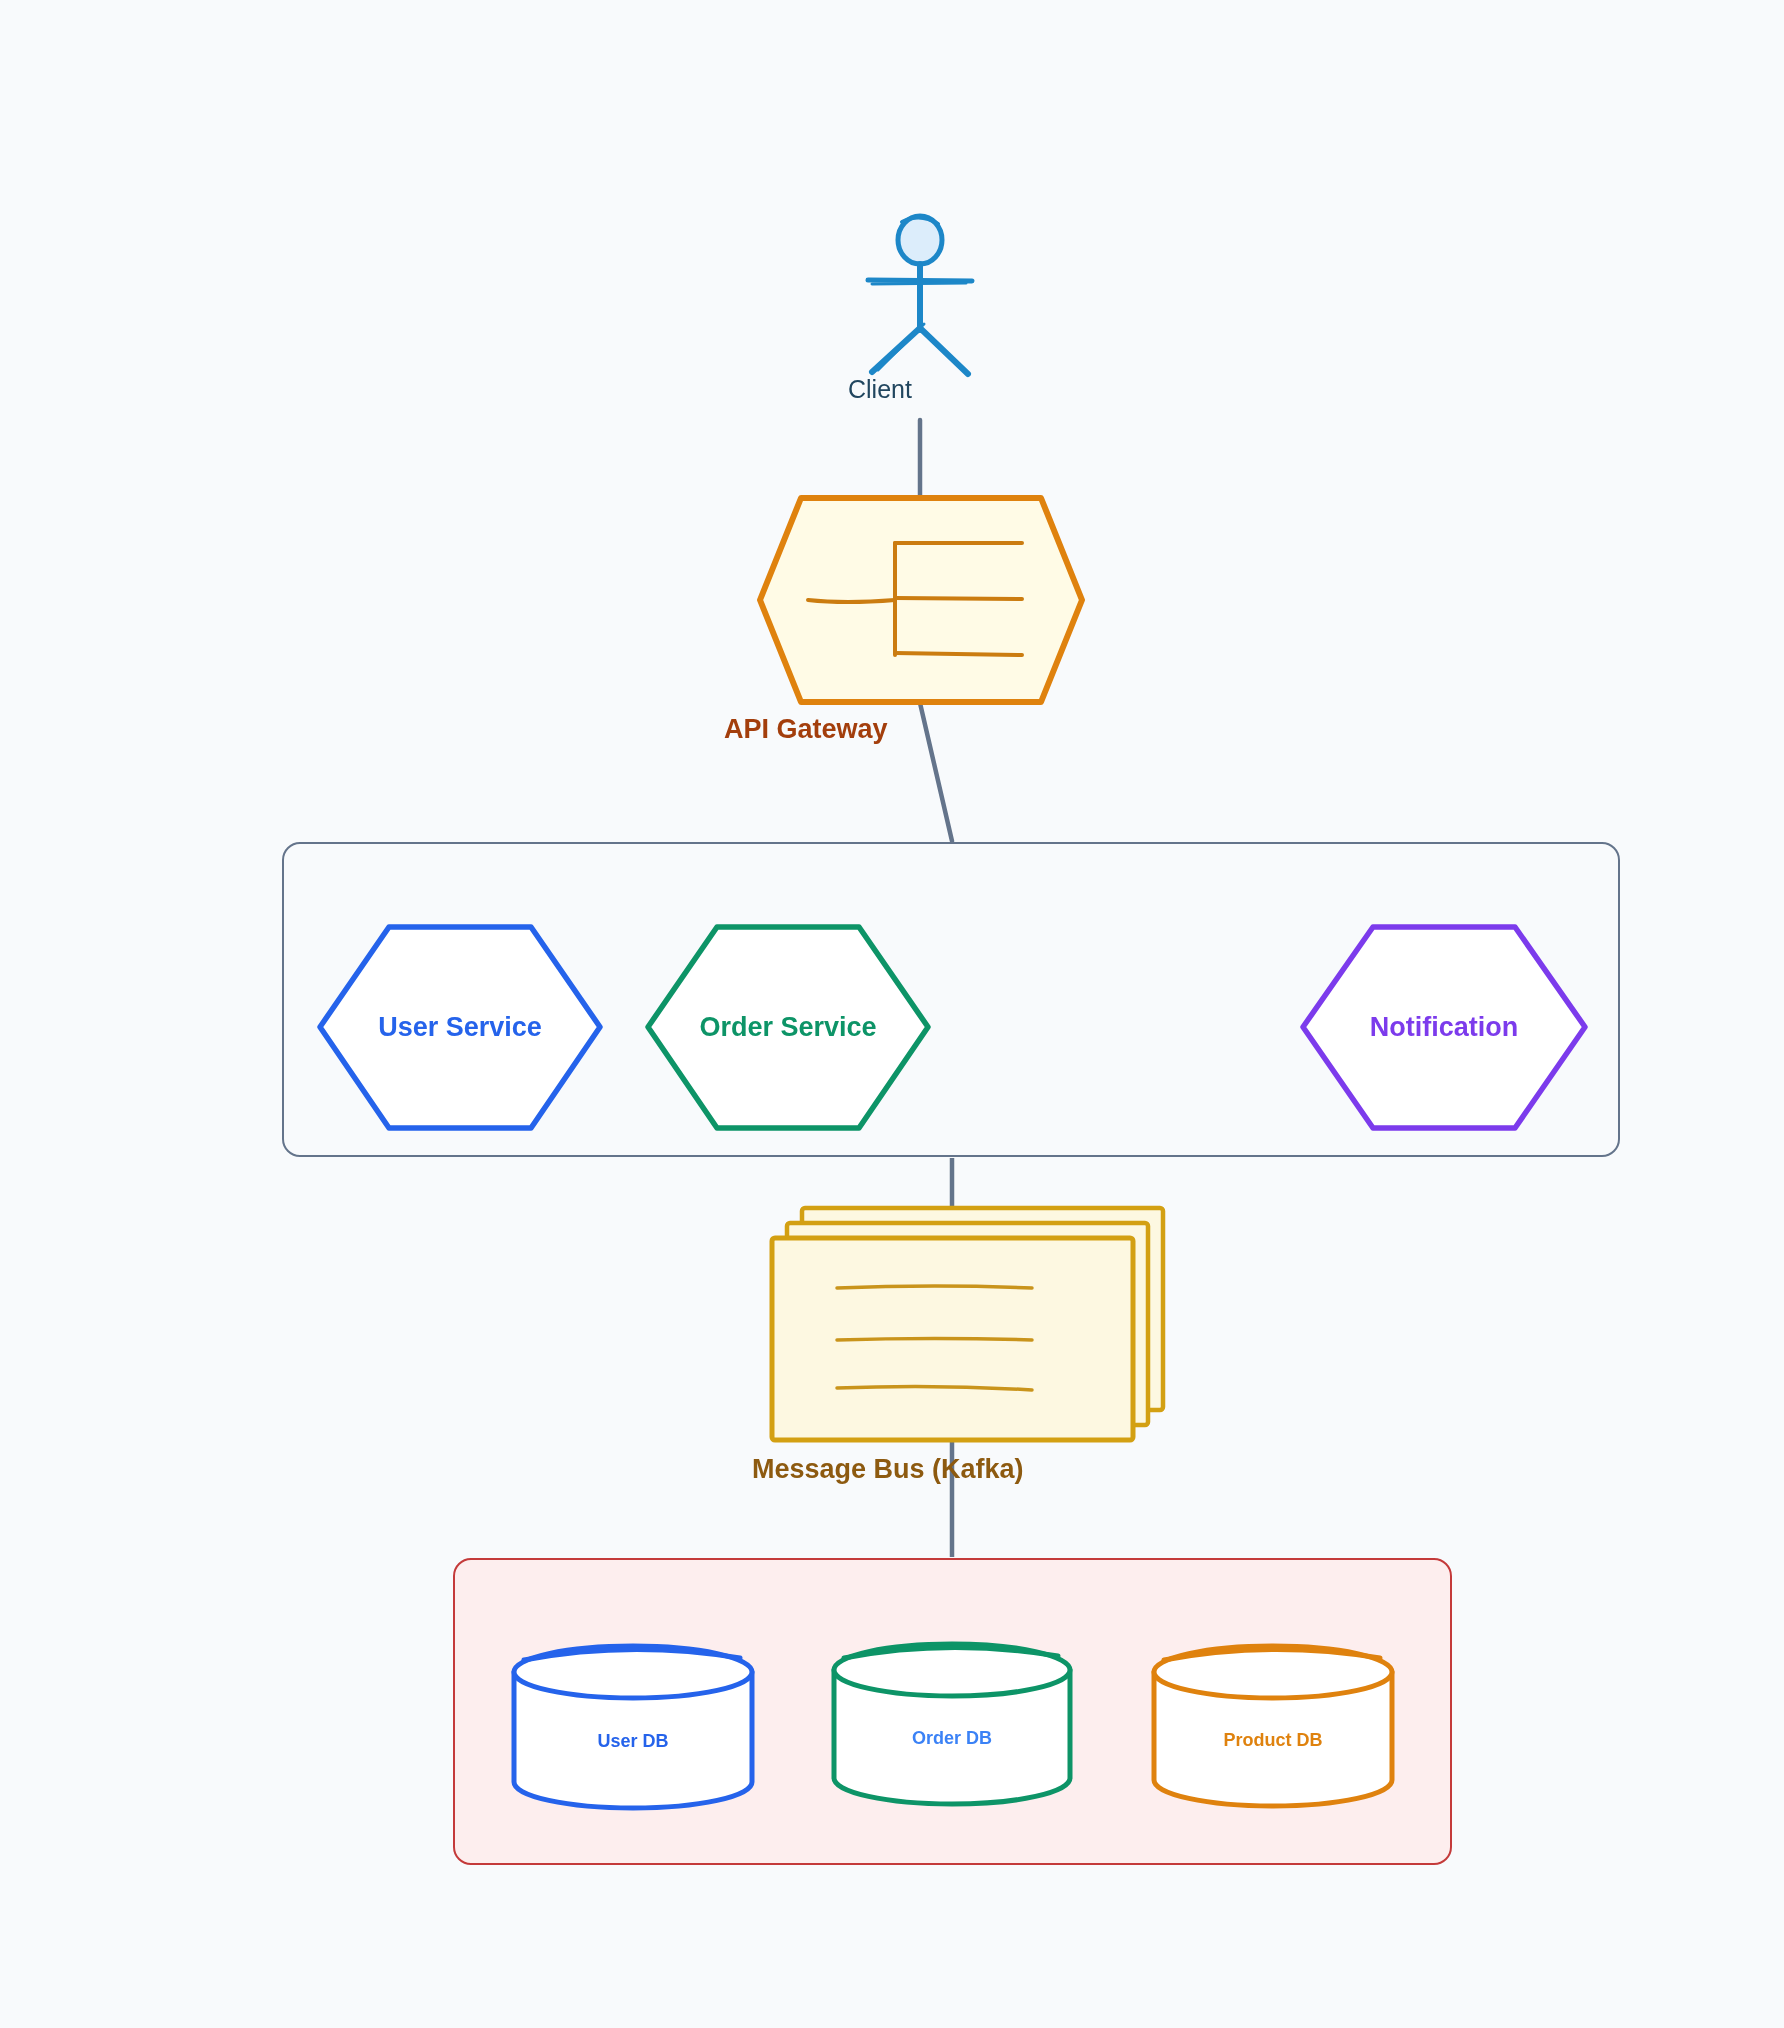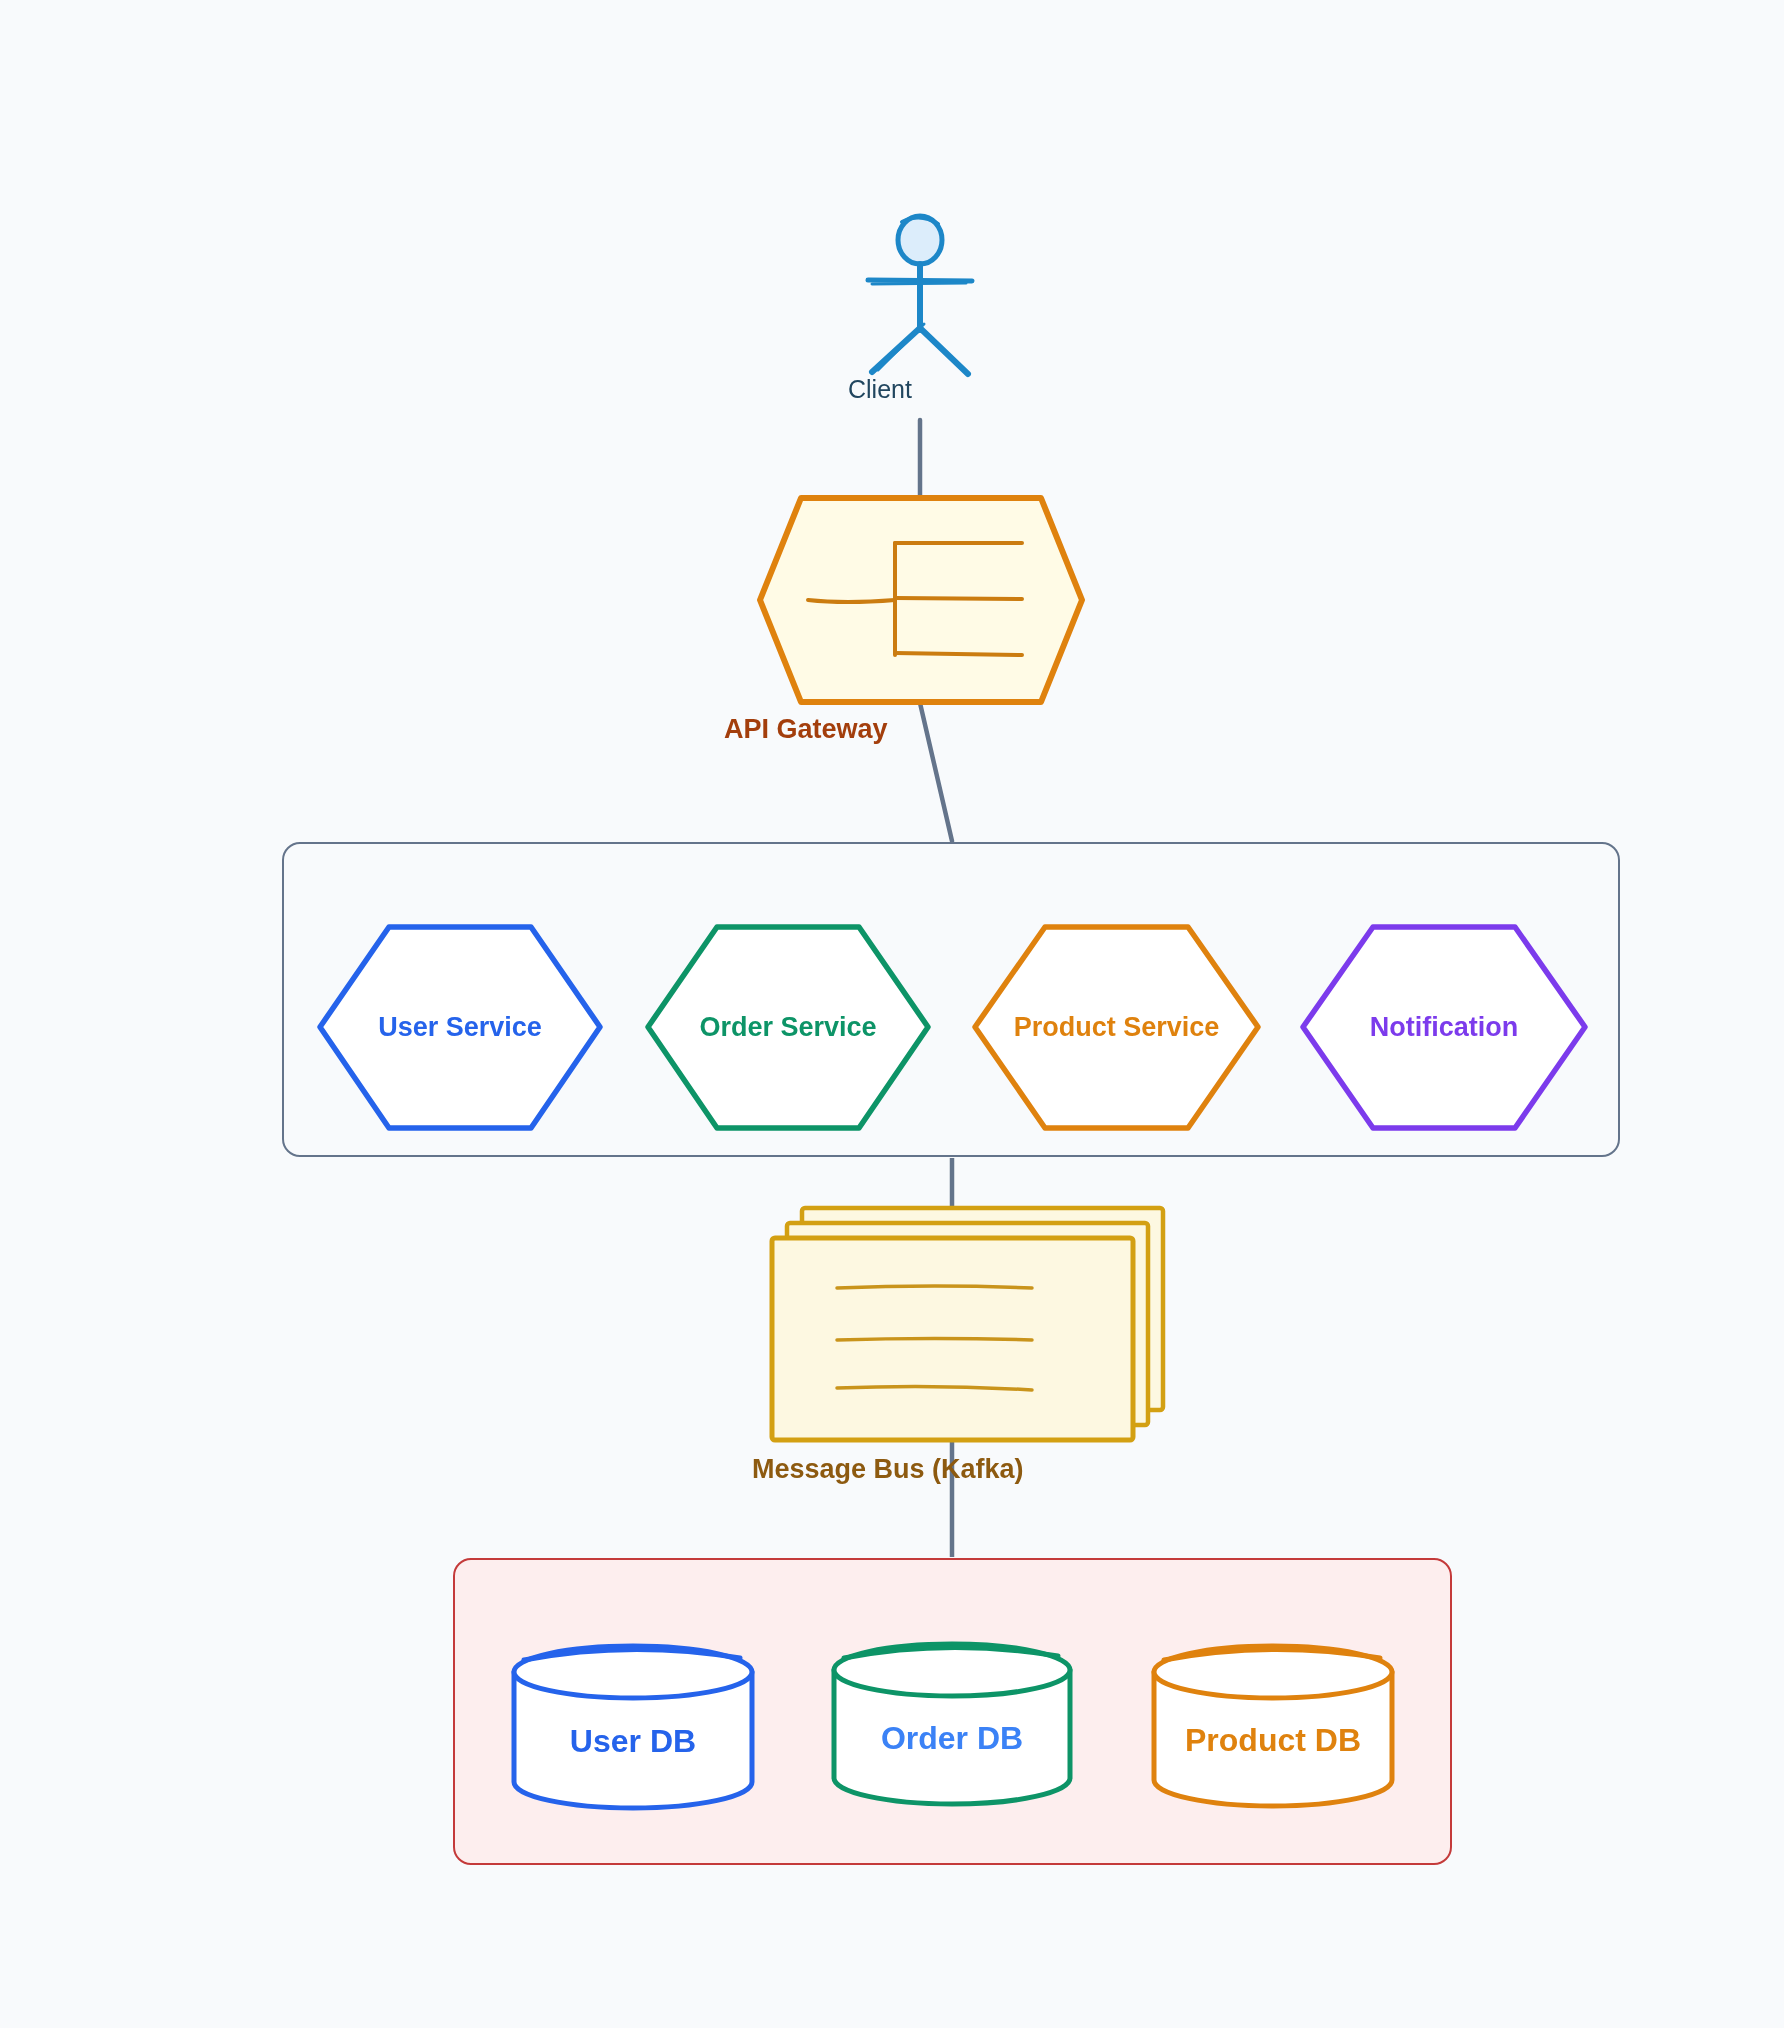--- a/index.html
+++ b/index.html
@@ -108,12 +108,6 @@
     <div class="hex-label" style="color: rgb(37, 99, 235);">User Service</div>
   </div>
 
-  <div class="shape-block" style="left:975px; top:927px; width:283px; height:201px;">
-    <svg width="295" height="213" viewBox="-6 -6 295 213" fill="none">
-      <polygon points="0,100 70,0 213,0 283,100 213,201 70,201" stroke-width="5.5" stroke-linejoin="round" fill="#ffffff" stroke="#df820e"></polygon>
-    </svg>
-    <div class="hex-label" style="color: rgb(223, 130, 14);">Product Service</div>
-  </div>
 
   <div class="shape-block" style="left:1303px; top:927px; width:282px; height:201px;">
     <svg width="294" height="213" viewBox="-6 -6 294 213" fill="none">

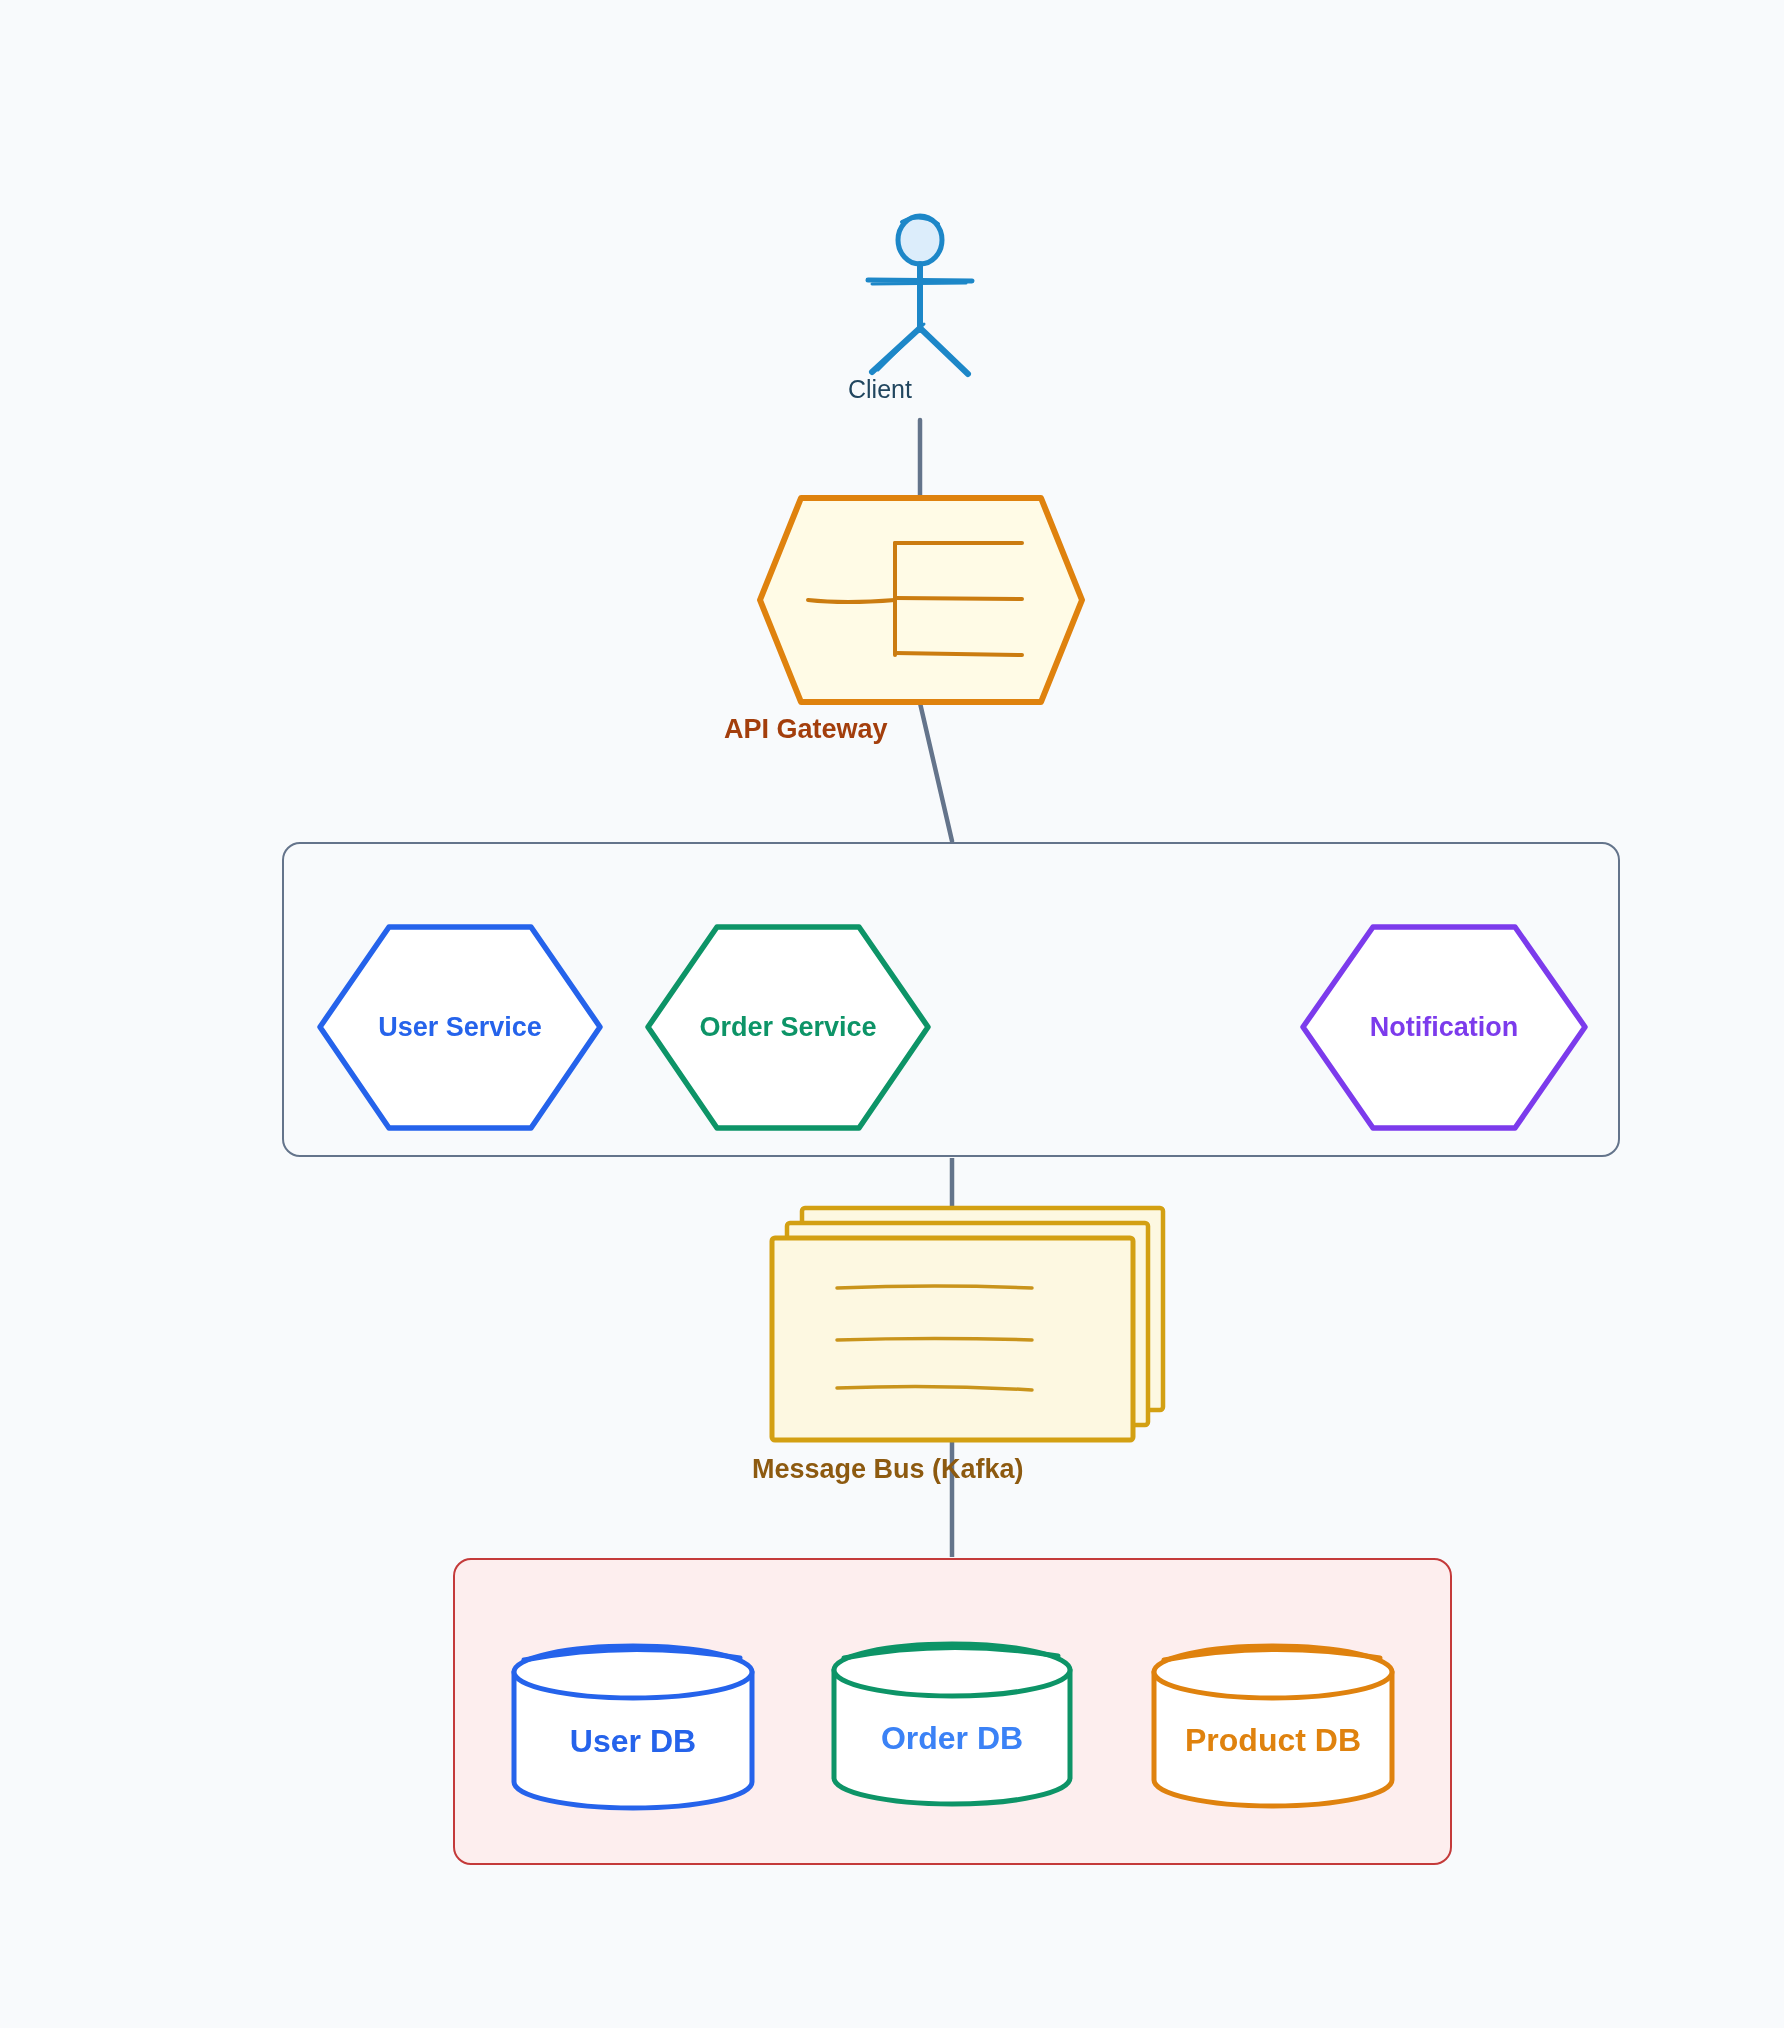--- a/index.html
+++ b/index.html
@@ -46,7 +46,7 @@
     justify-content: center;
     padding-top: 26px;
     font-weight: bold;
-    font-size: 32px;
+    font-size: 18px;
     white-space: nowrap;
   }
 </style>

